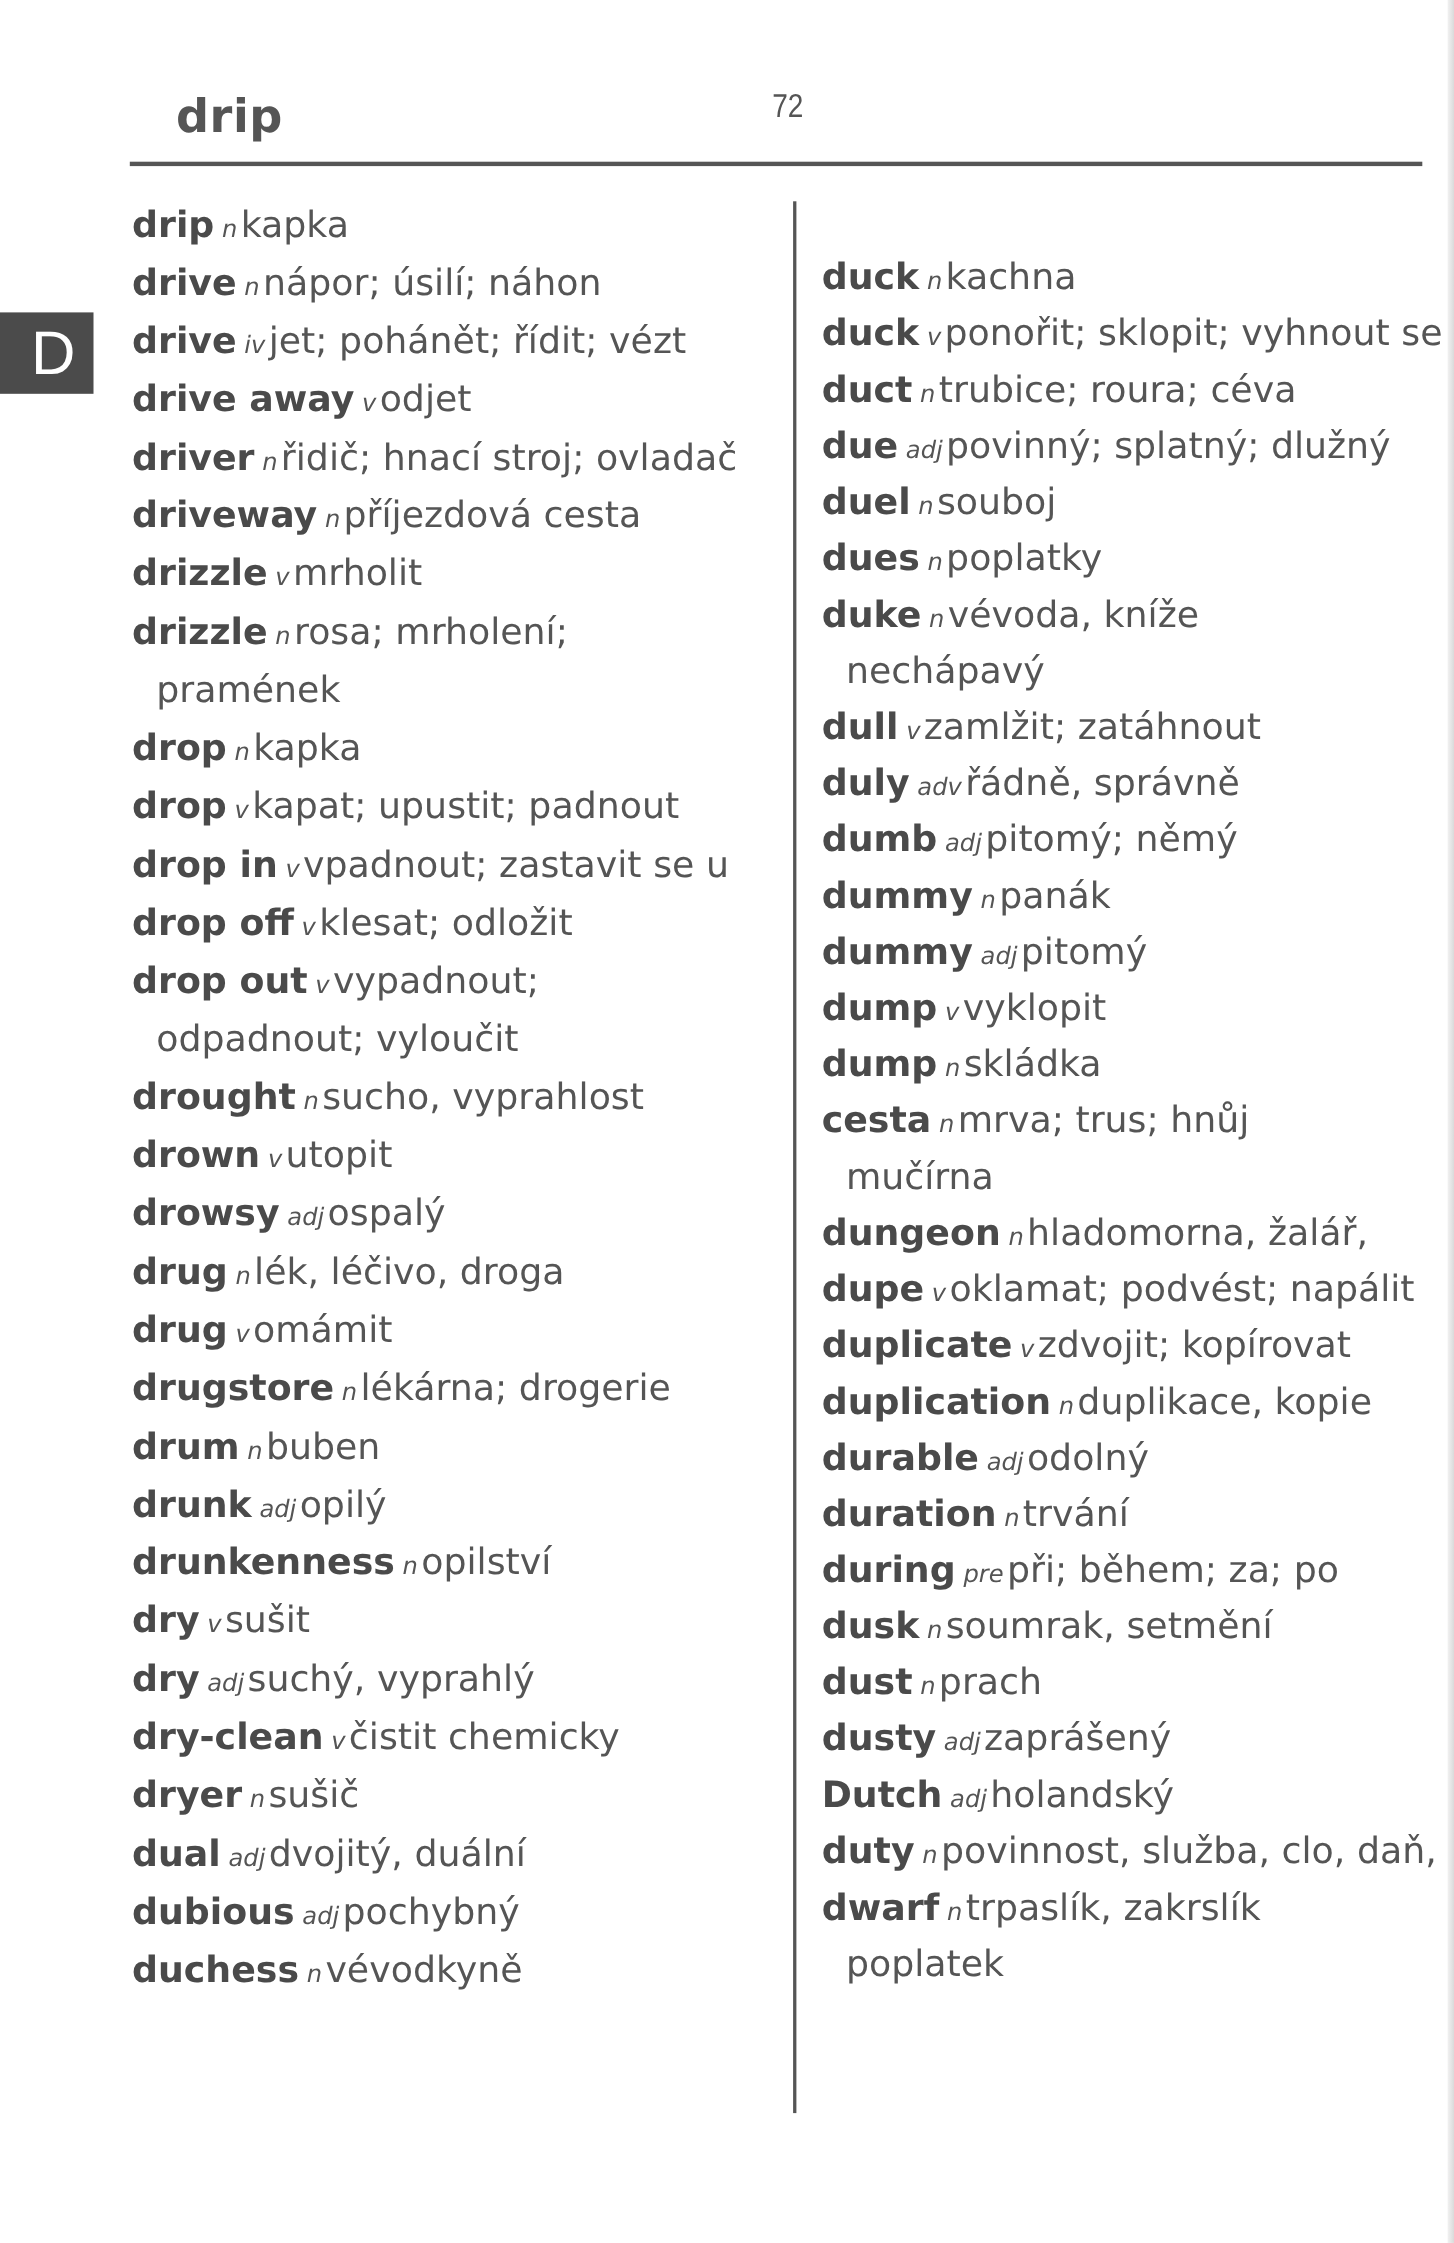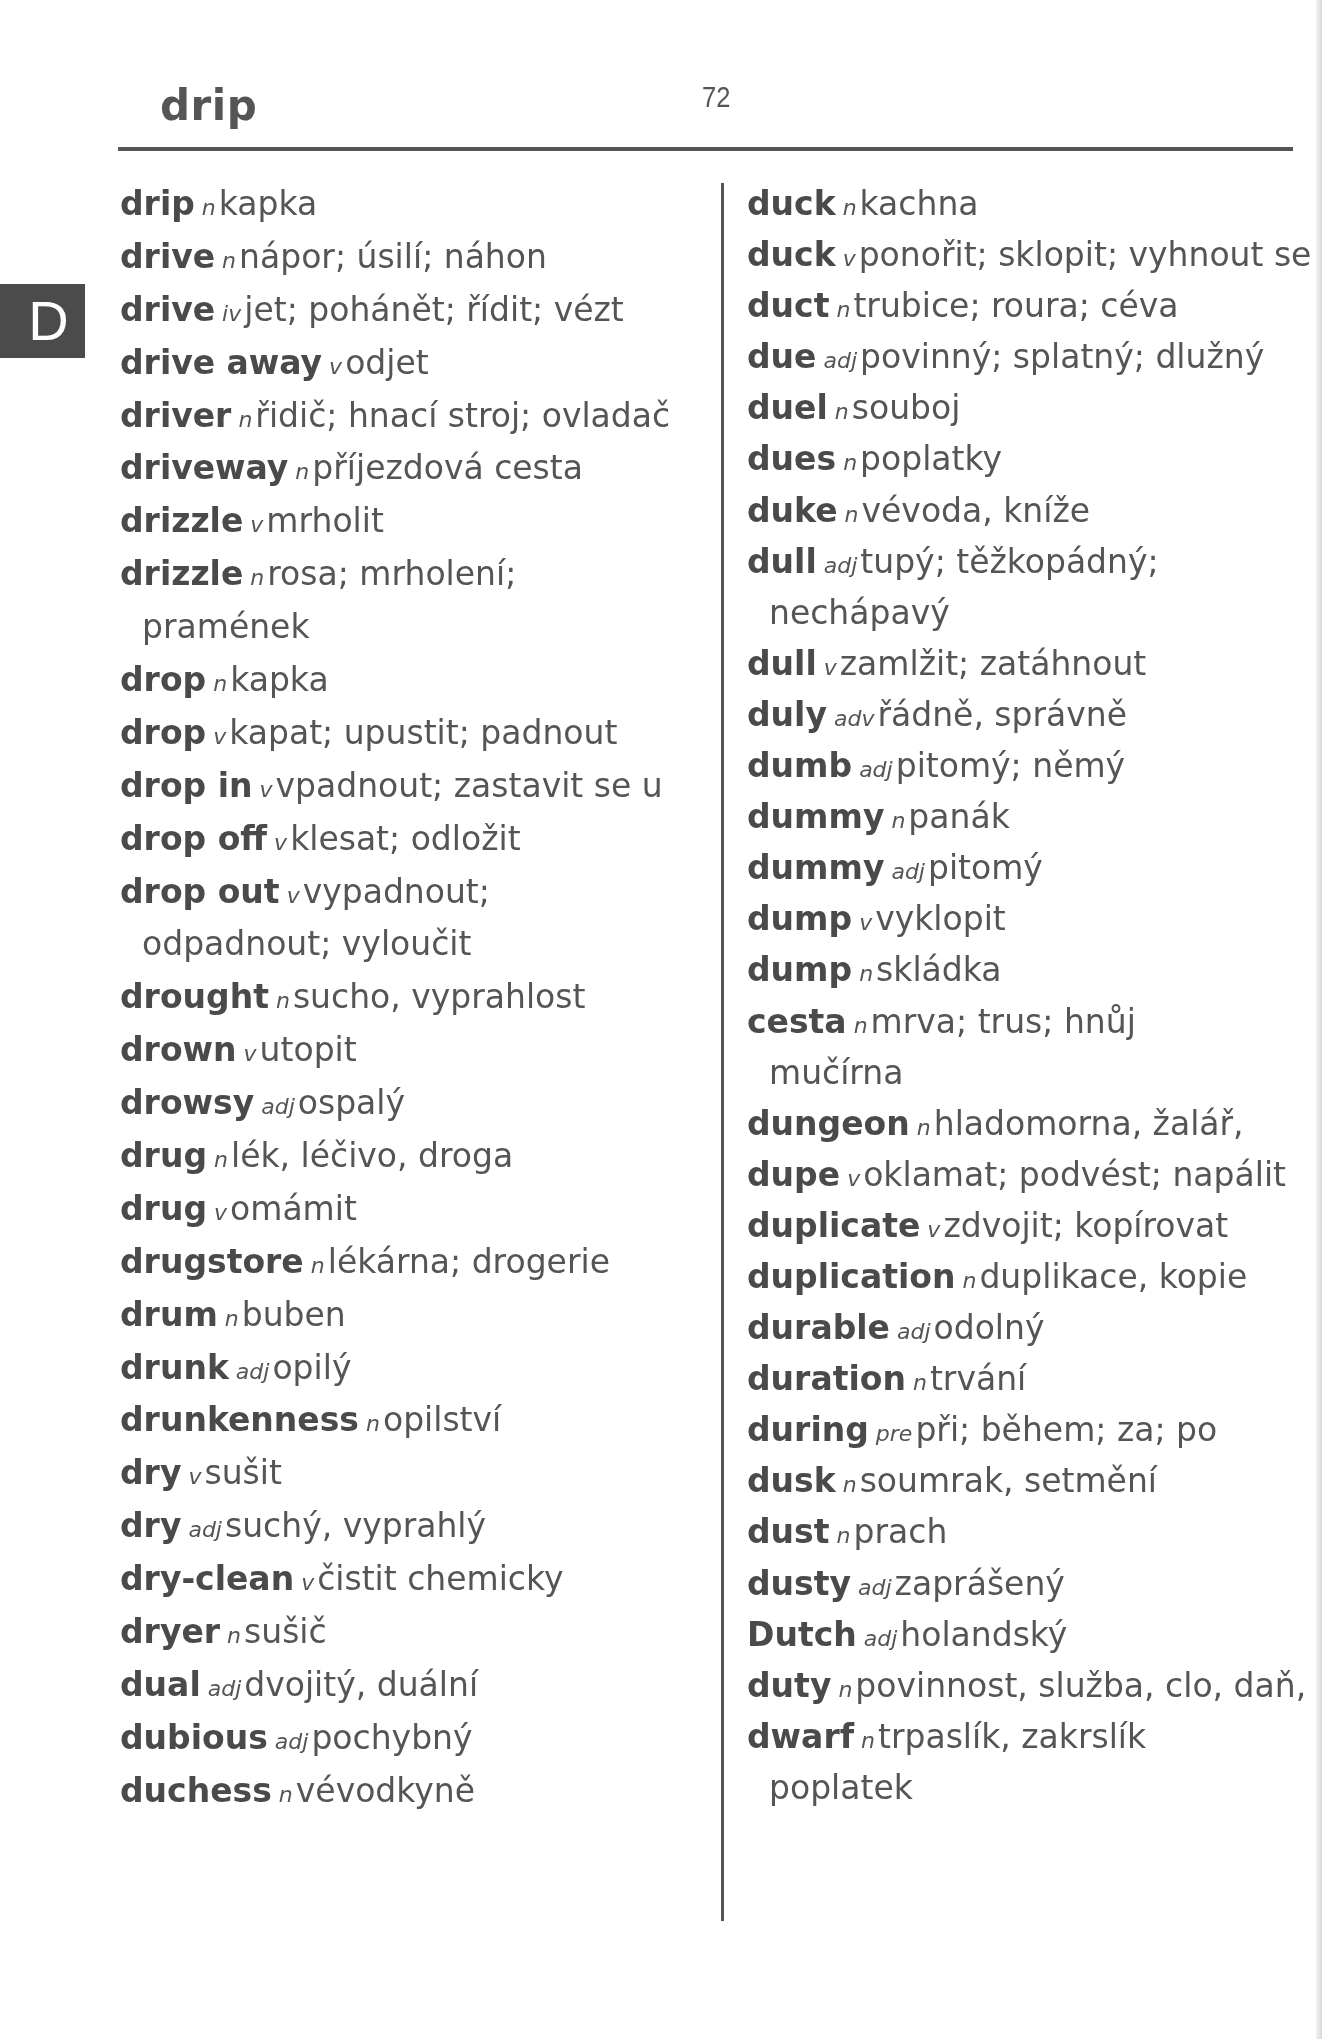--- a/index.html
+++ b/index.html
@@ -38,7 +38,7 @@
   }
   .column { position:absolute; top:178px; }
   .col-left { left:120px; width:590px; }
-  .col-right { left:747px; width:570px; }
+  .col-right { left:747px; width:570px;margin-top:48px; }
   .col-left .line { height:52.9px; line-height:52.9px; }
   .col-right .line { height:51.1px; line-height:51.1px; }
   .line {

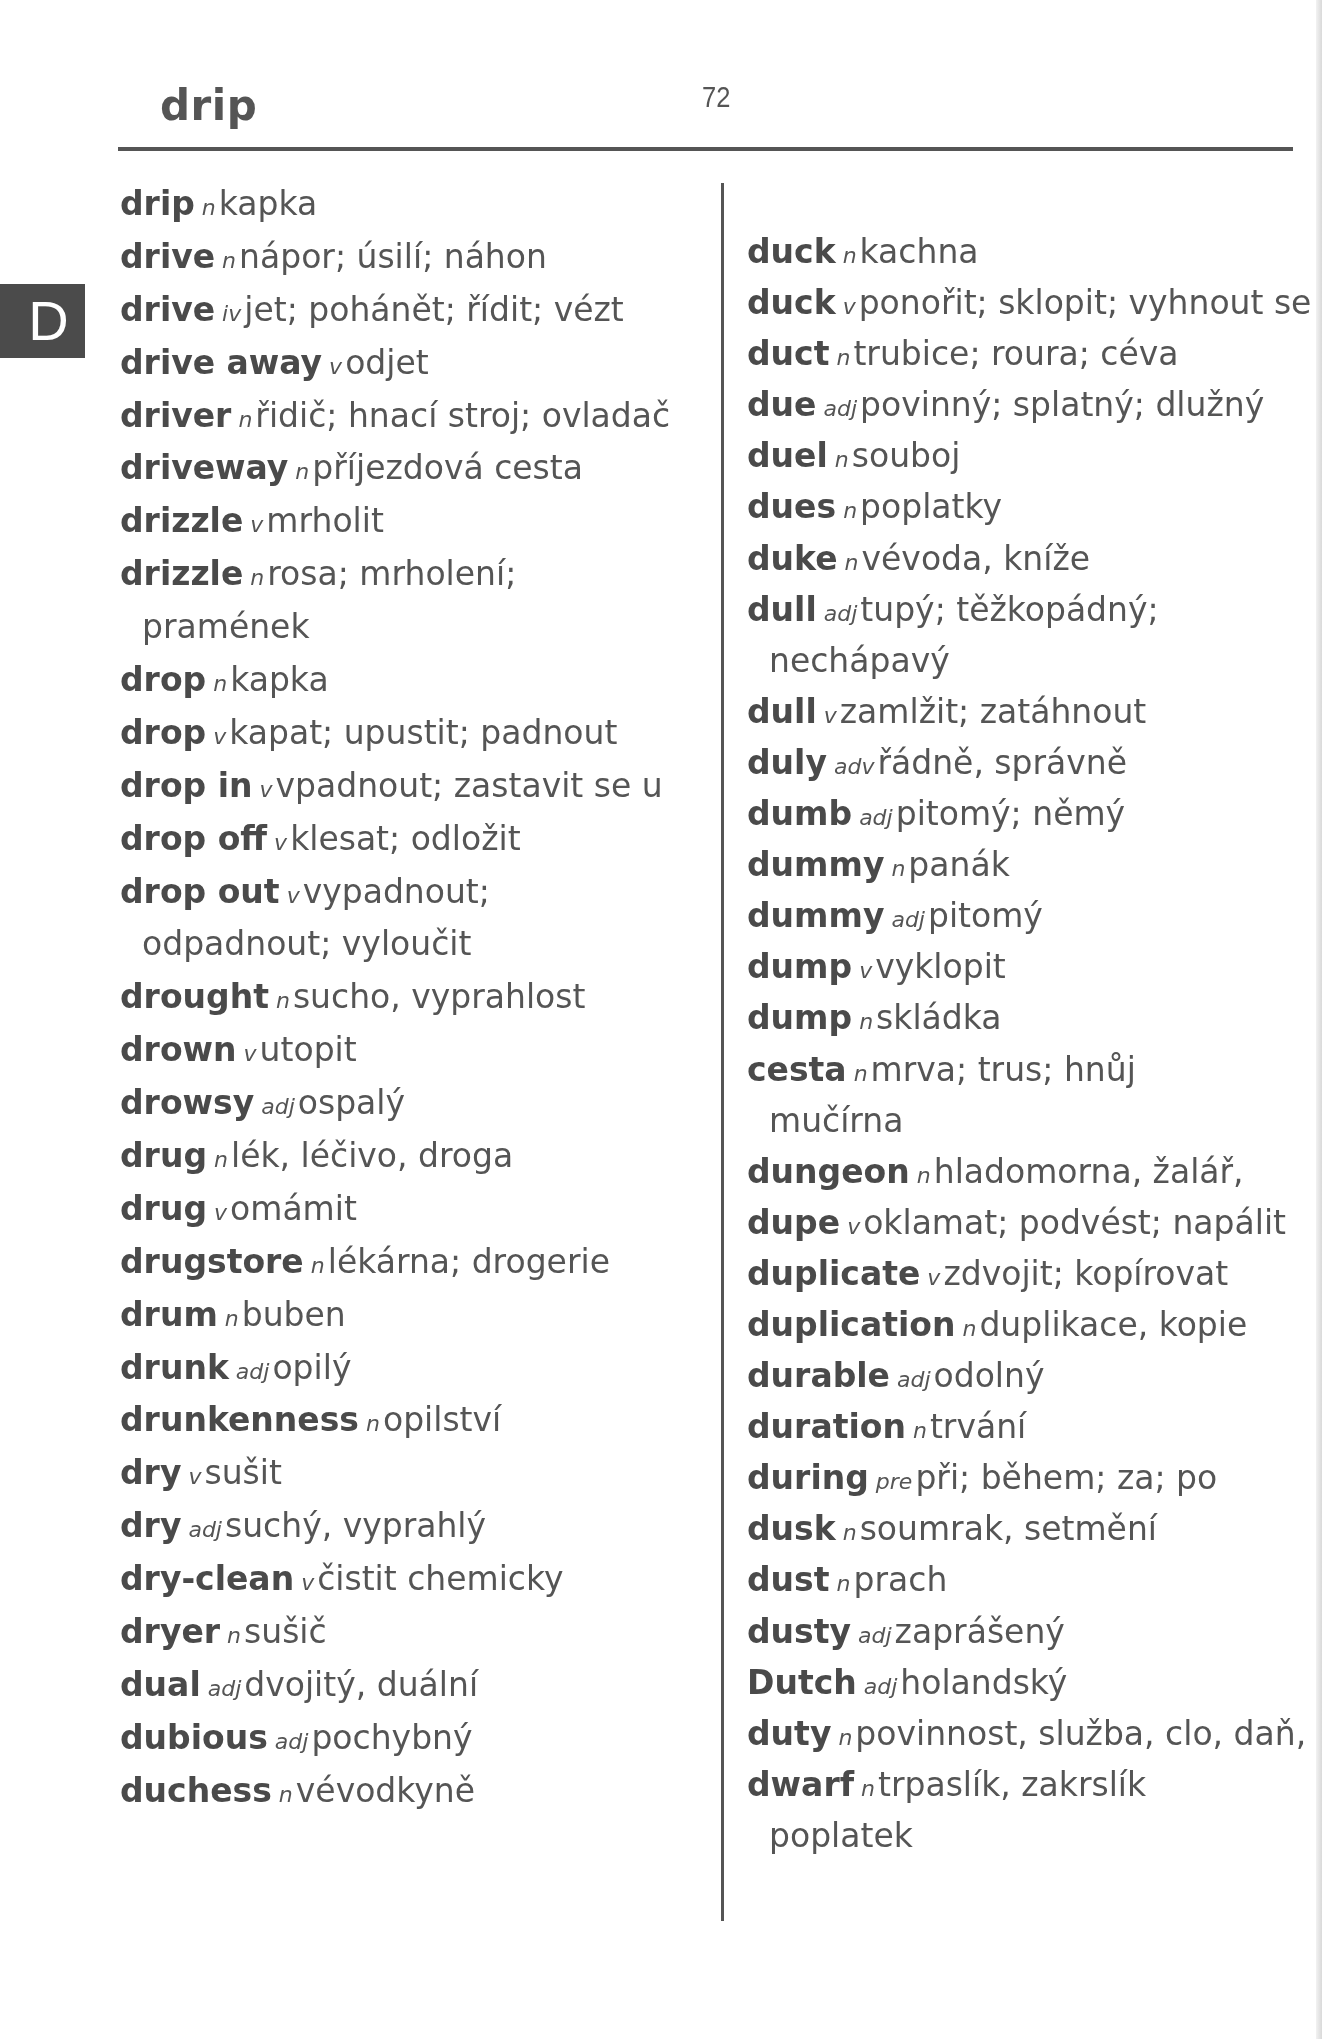--- a/index.html
+++ b/index.html
@@ -103,7 +103,6 @@
     <div class="line"><span class="hw">duel</span><span class="pos">n</span><span class="tr">souboj</span></div>
     <div class="line"><span class="hw">dues</span><span class="pos">n</span><span class="tr">poplatky</span></div>
     <div class="line"><span class="hw">duke</span><span class="pos">n</span><span class="tr">vévoda, kníže</span></div>
-    <div class="line"><span class="hw">dull</span><span class="pos">adj</span><span class="tr">tupý; těžkopádný;</span></div>
     <div class="line cont"><span class="tr">nechápavý</span></div>
     <div class="line"><span class="hw">dull</span><span class="pos">v</span><span class="tr">zamlžit; zatáhnout</span></div>
     <div class="line"><span class="hw">duly</span><span class="pos">adv</span><span class="tr">řádně, správně</span></div>

